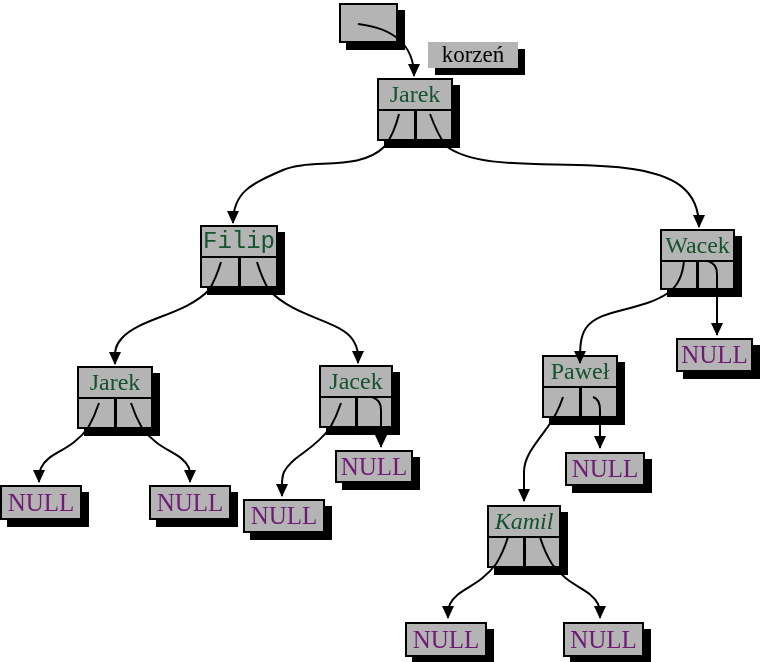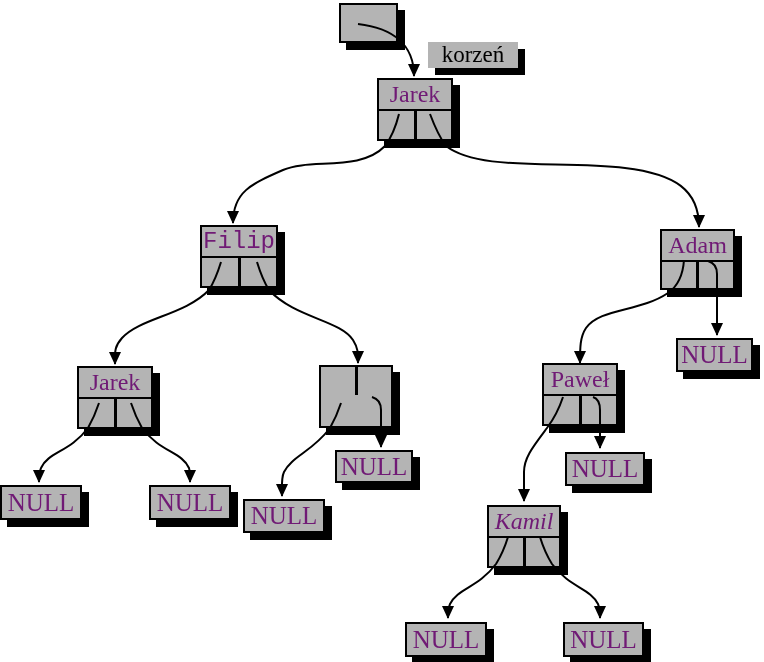--- a/index.html
+++ b/index.html
@@ -27,7 +27,7 @@
     text-align:center;
     font-size:24px;
     line-height:29px;
-    color:#701a75;
+    color:#14532d;
     white-space:nowrap;
     overflow:hidden;
   }

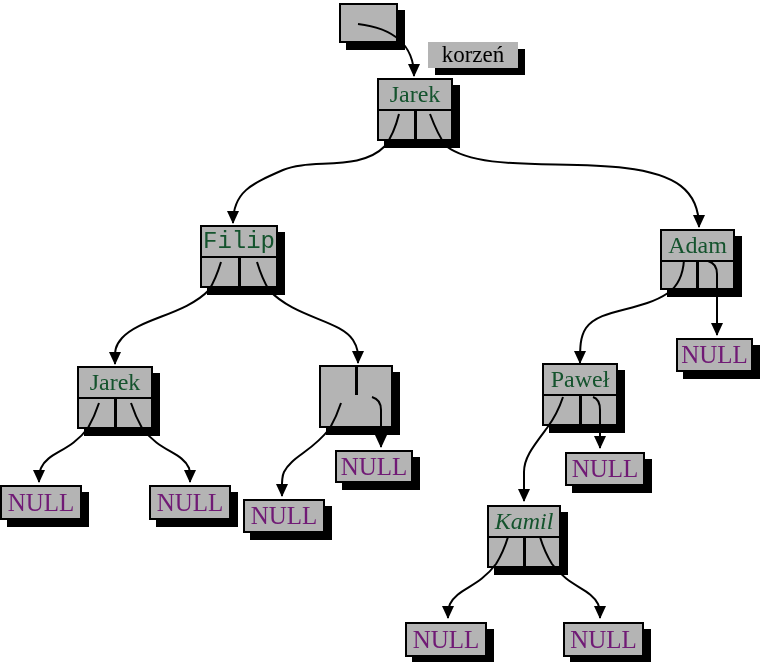--- a/index.html
+++ b/index.html
@@ -112,7 +112,7 @@
   </div>
 
   <div class="node" style="left:660px;top:229px;width:75px;height:61px;">
-    <div class="name">Adam</div>
+    <div class="name">Wacek</div>
     <div class="ptrs">
       <div class="ptr-left"></div>
       <div class="ptr-right"></div>

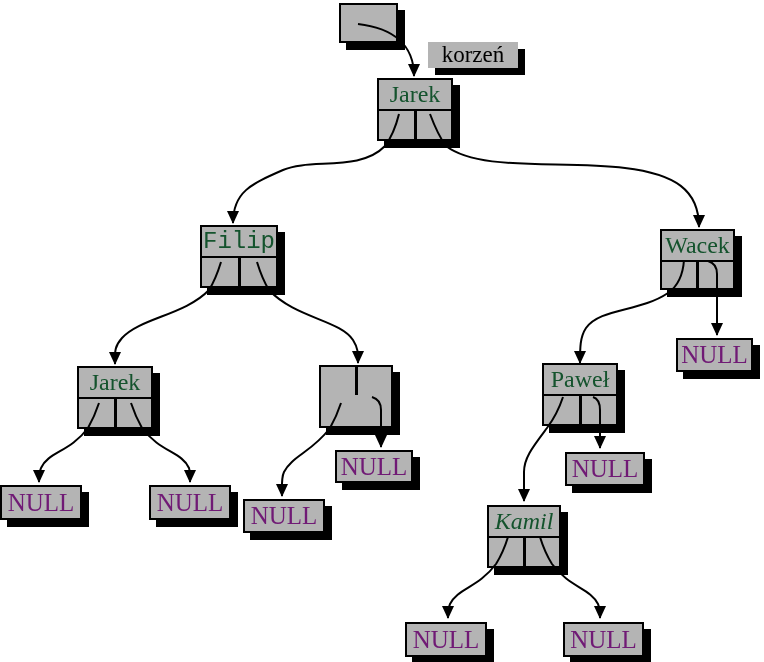--- a/index.html
+++ b/index.html
@@ -128,6 +128,7 @@
   </div>
 
   <div class="node" style="left:319px;top:365px;width:74px;height:63px;">
+    <div class="name">Jacek</div>
     <div class="ptrs">
       <div class="ptr-left"></div>
       <div class="ptr-right"></div>

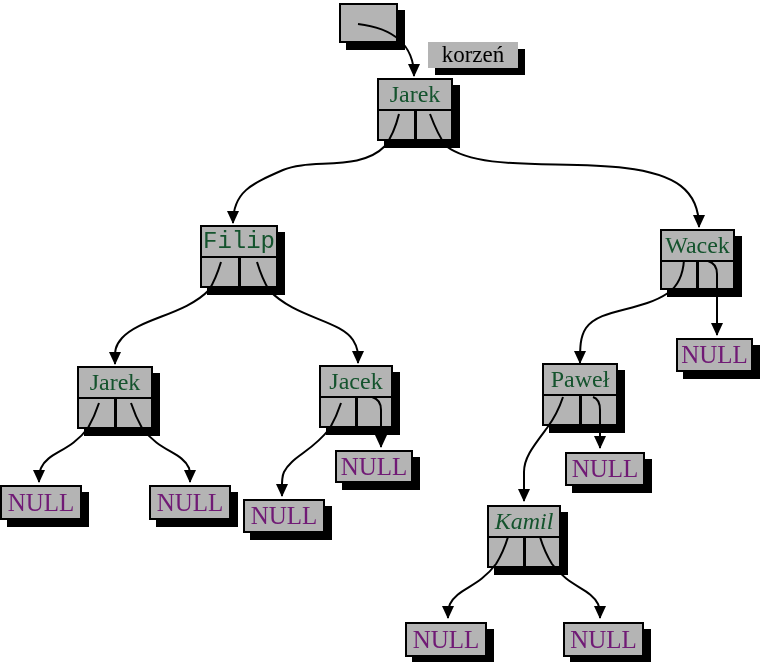--- a/index.html
+++ b/index.html
@@ -135,7 +135,7 @@
     </div>
   </div>
 
-  <div class="node" style="left:542px;top:363px;width:76px;height:63px;font-family:Liberation Serif, serif;">
+  <div class="node" style="left:542px;top:355px;width:76px;height:63px;font-family:Liberation Serif, serif;">
     <div class="name">Paweł</div>
     <div class="ptrs">
       <div class="ptr-left"></div>

